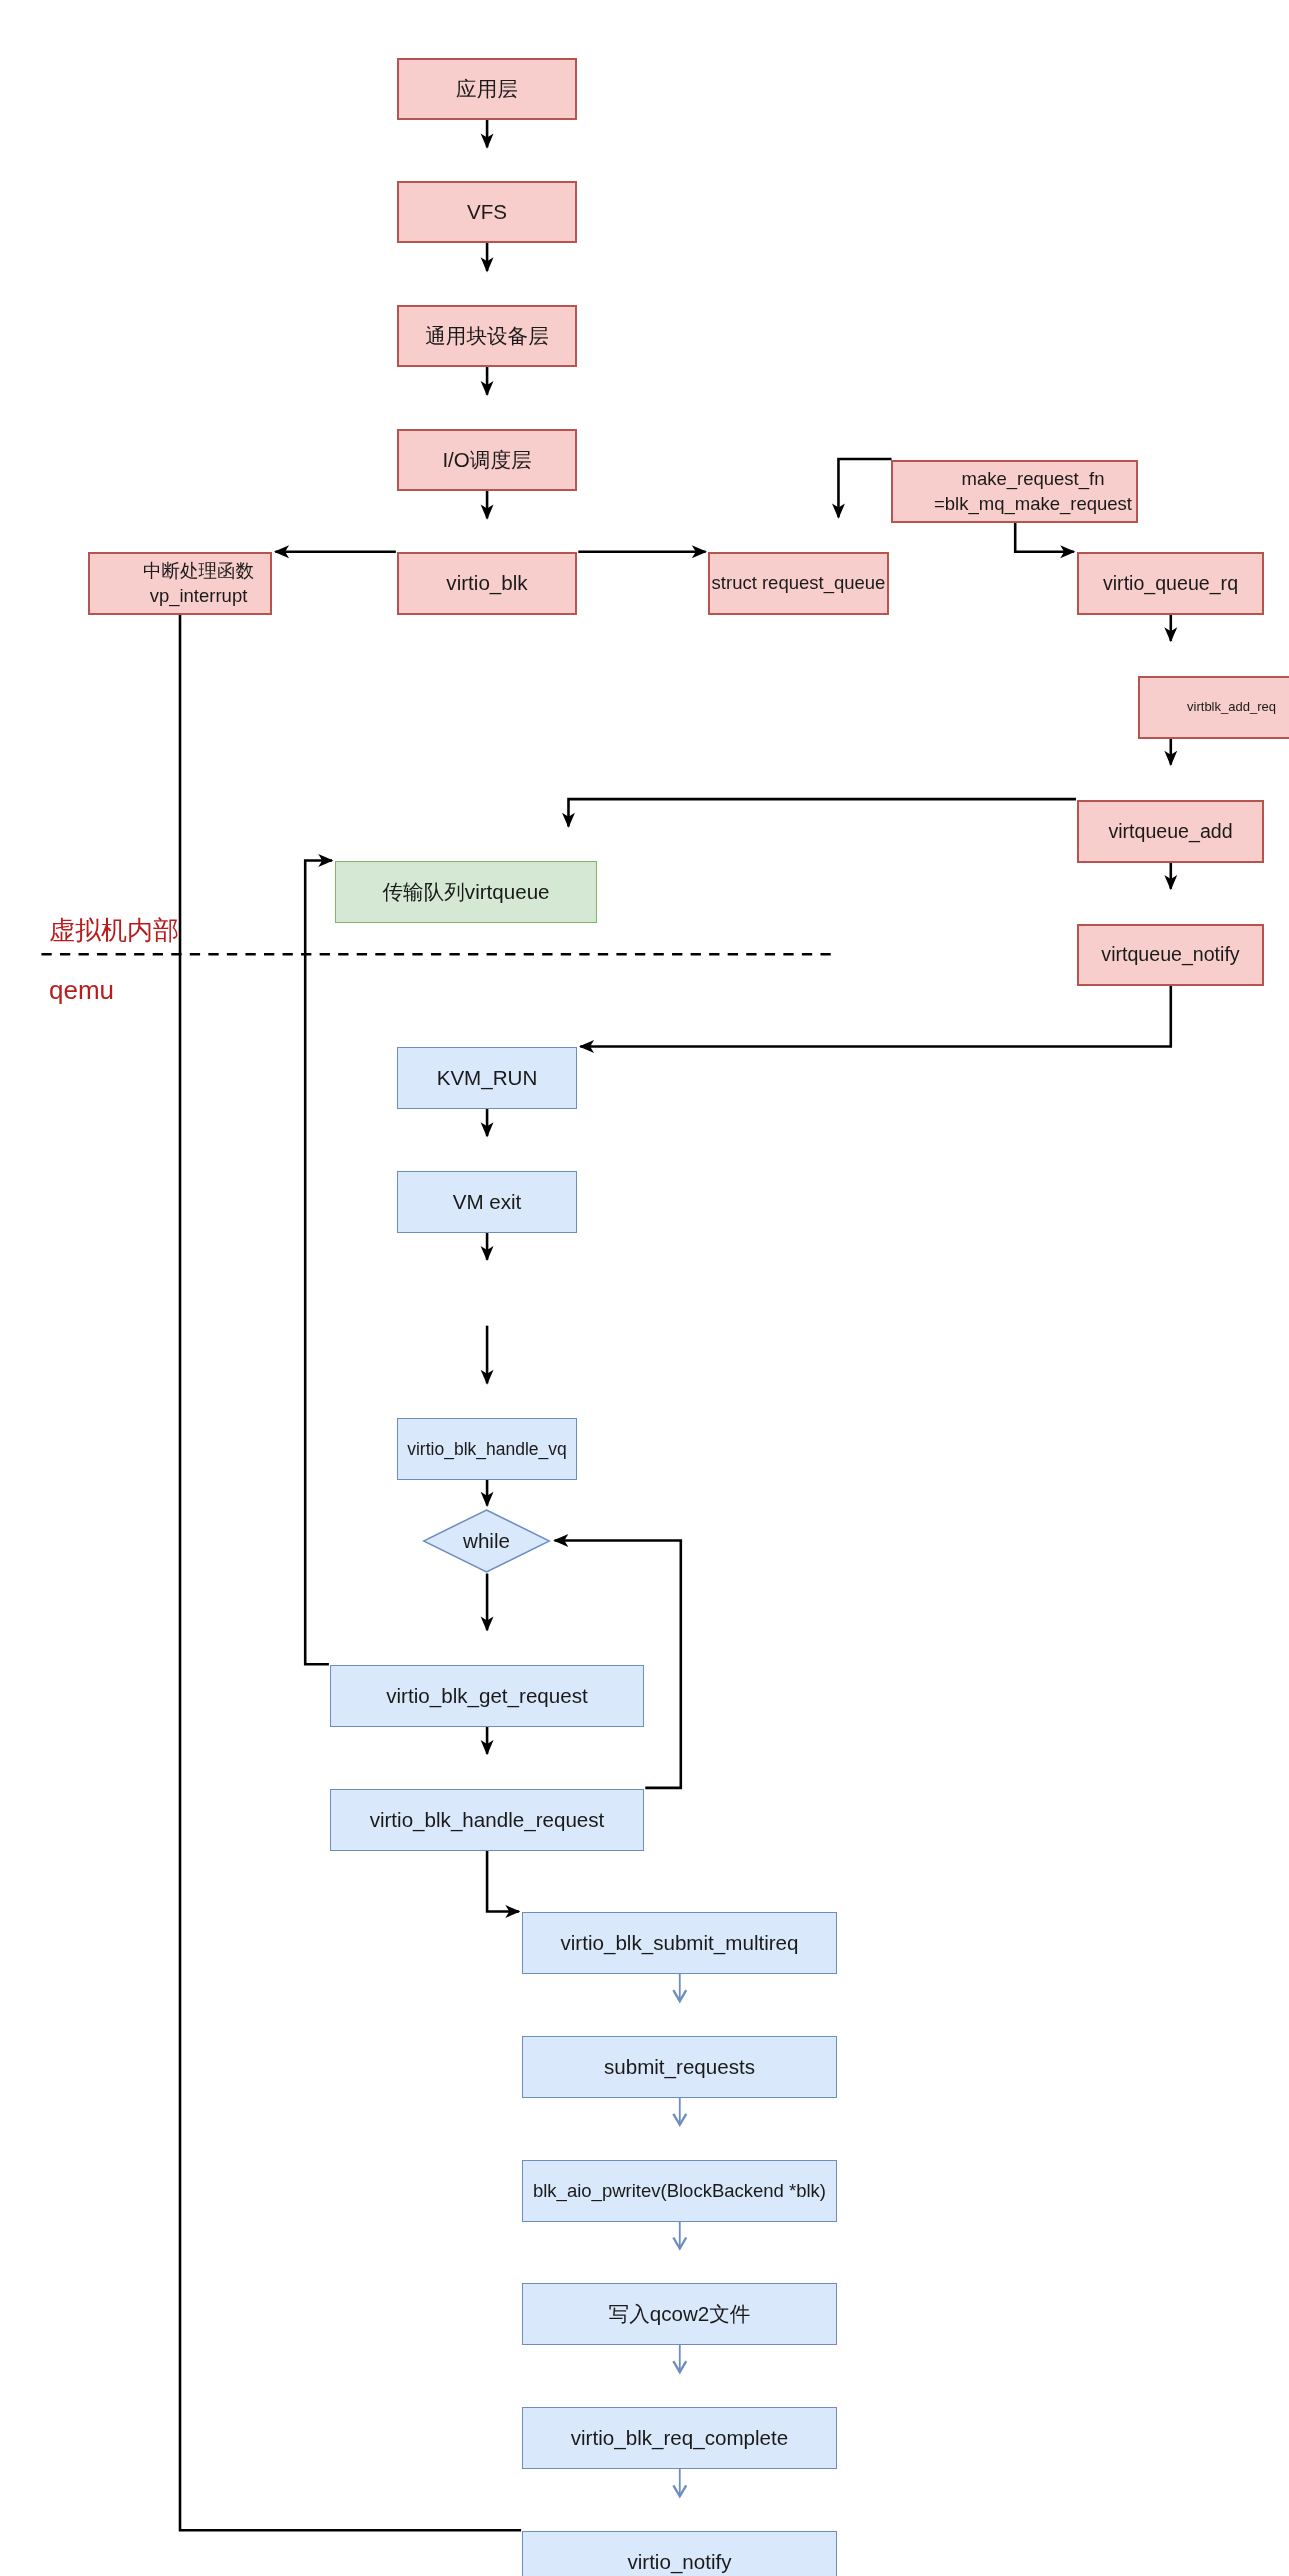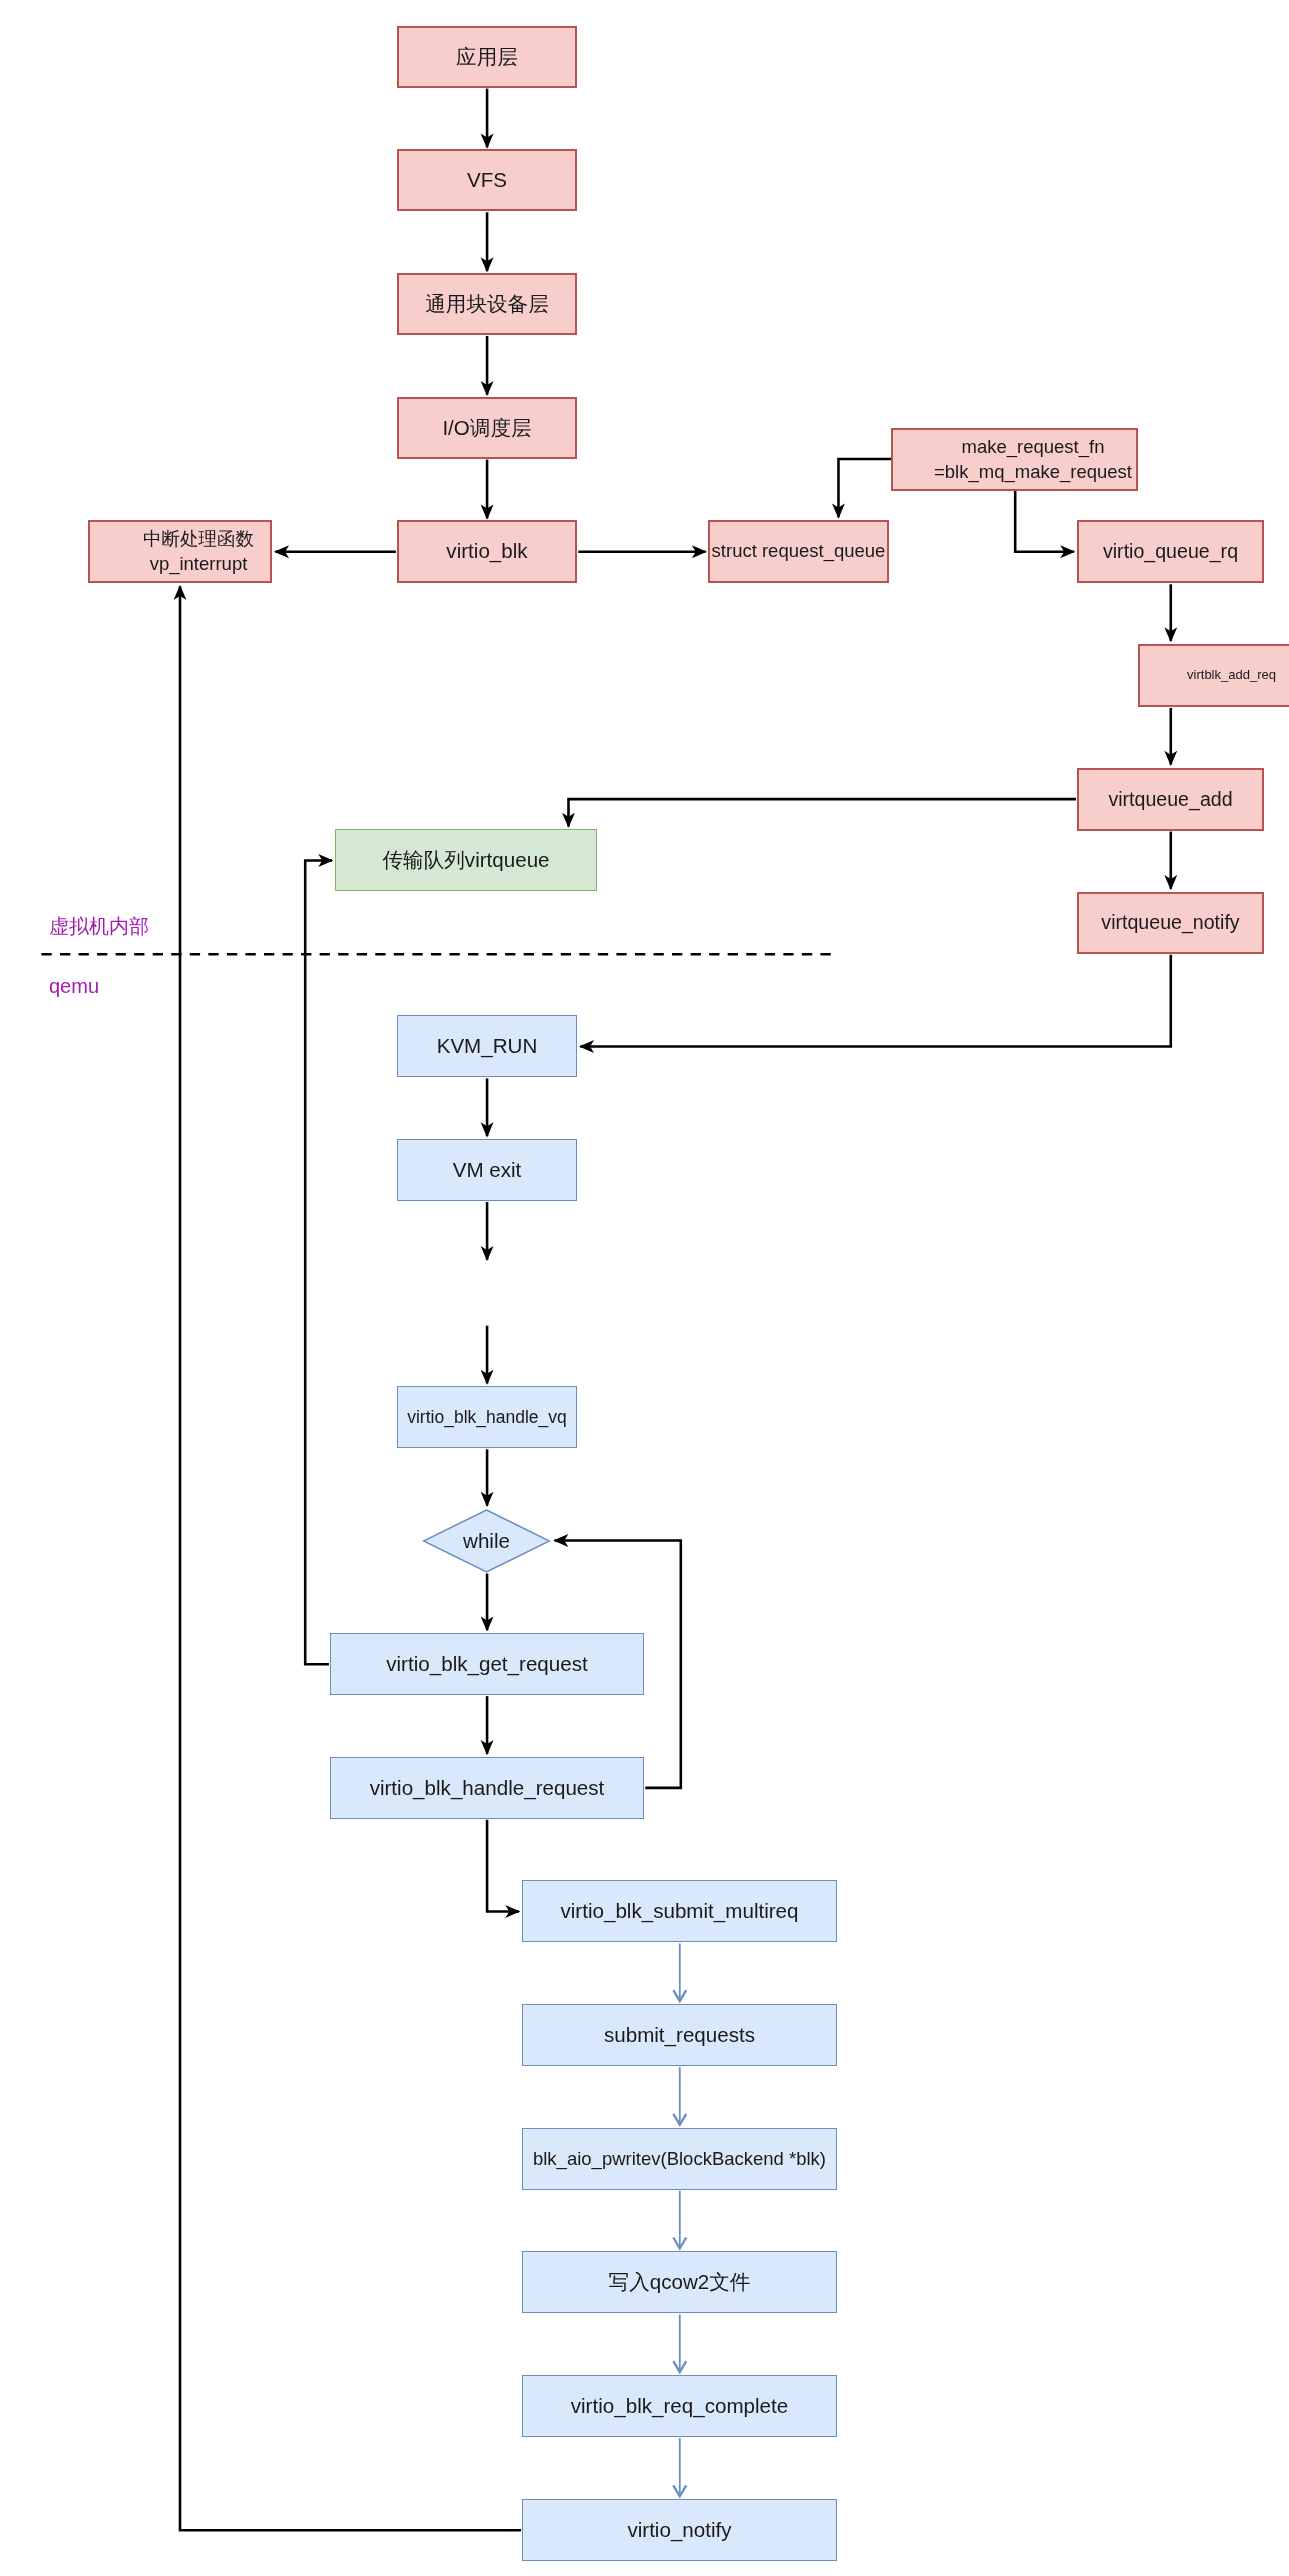--- a/index.html
+++ b/index.html
@@ -20,7 +20,7 @@
   .mk-blue{fill:none;stroke:var(--edge-blue);stroke-width:1.8;}
   .node{position:absolute;display:flex;align-items:center;justify-content:center;
         text-align:center;box-sizing:border-box;font-size:20.6px;line-height:1.3;
-        white-space:pre-line;}
+        white-space:pre-line;margin-top:32px;}
   .node.two-line{font-size:18.5px;padding-left:37px;}
   .pink{background:var(--pink-fill);border:2.1px solid var(--pink-border);}
   .blue{background:var(--blue-fill);border:1.5px solid var(--blue-border);}

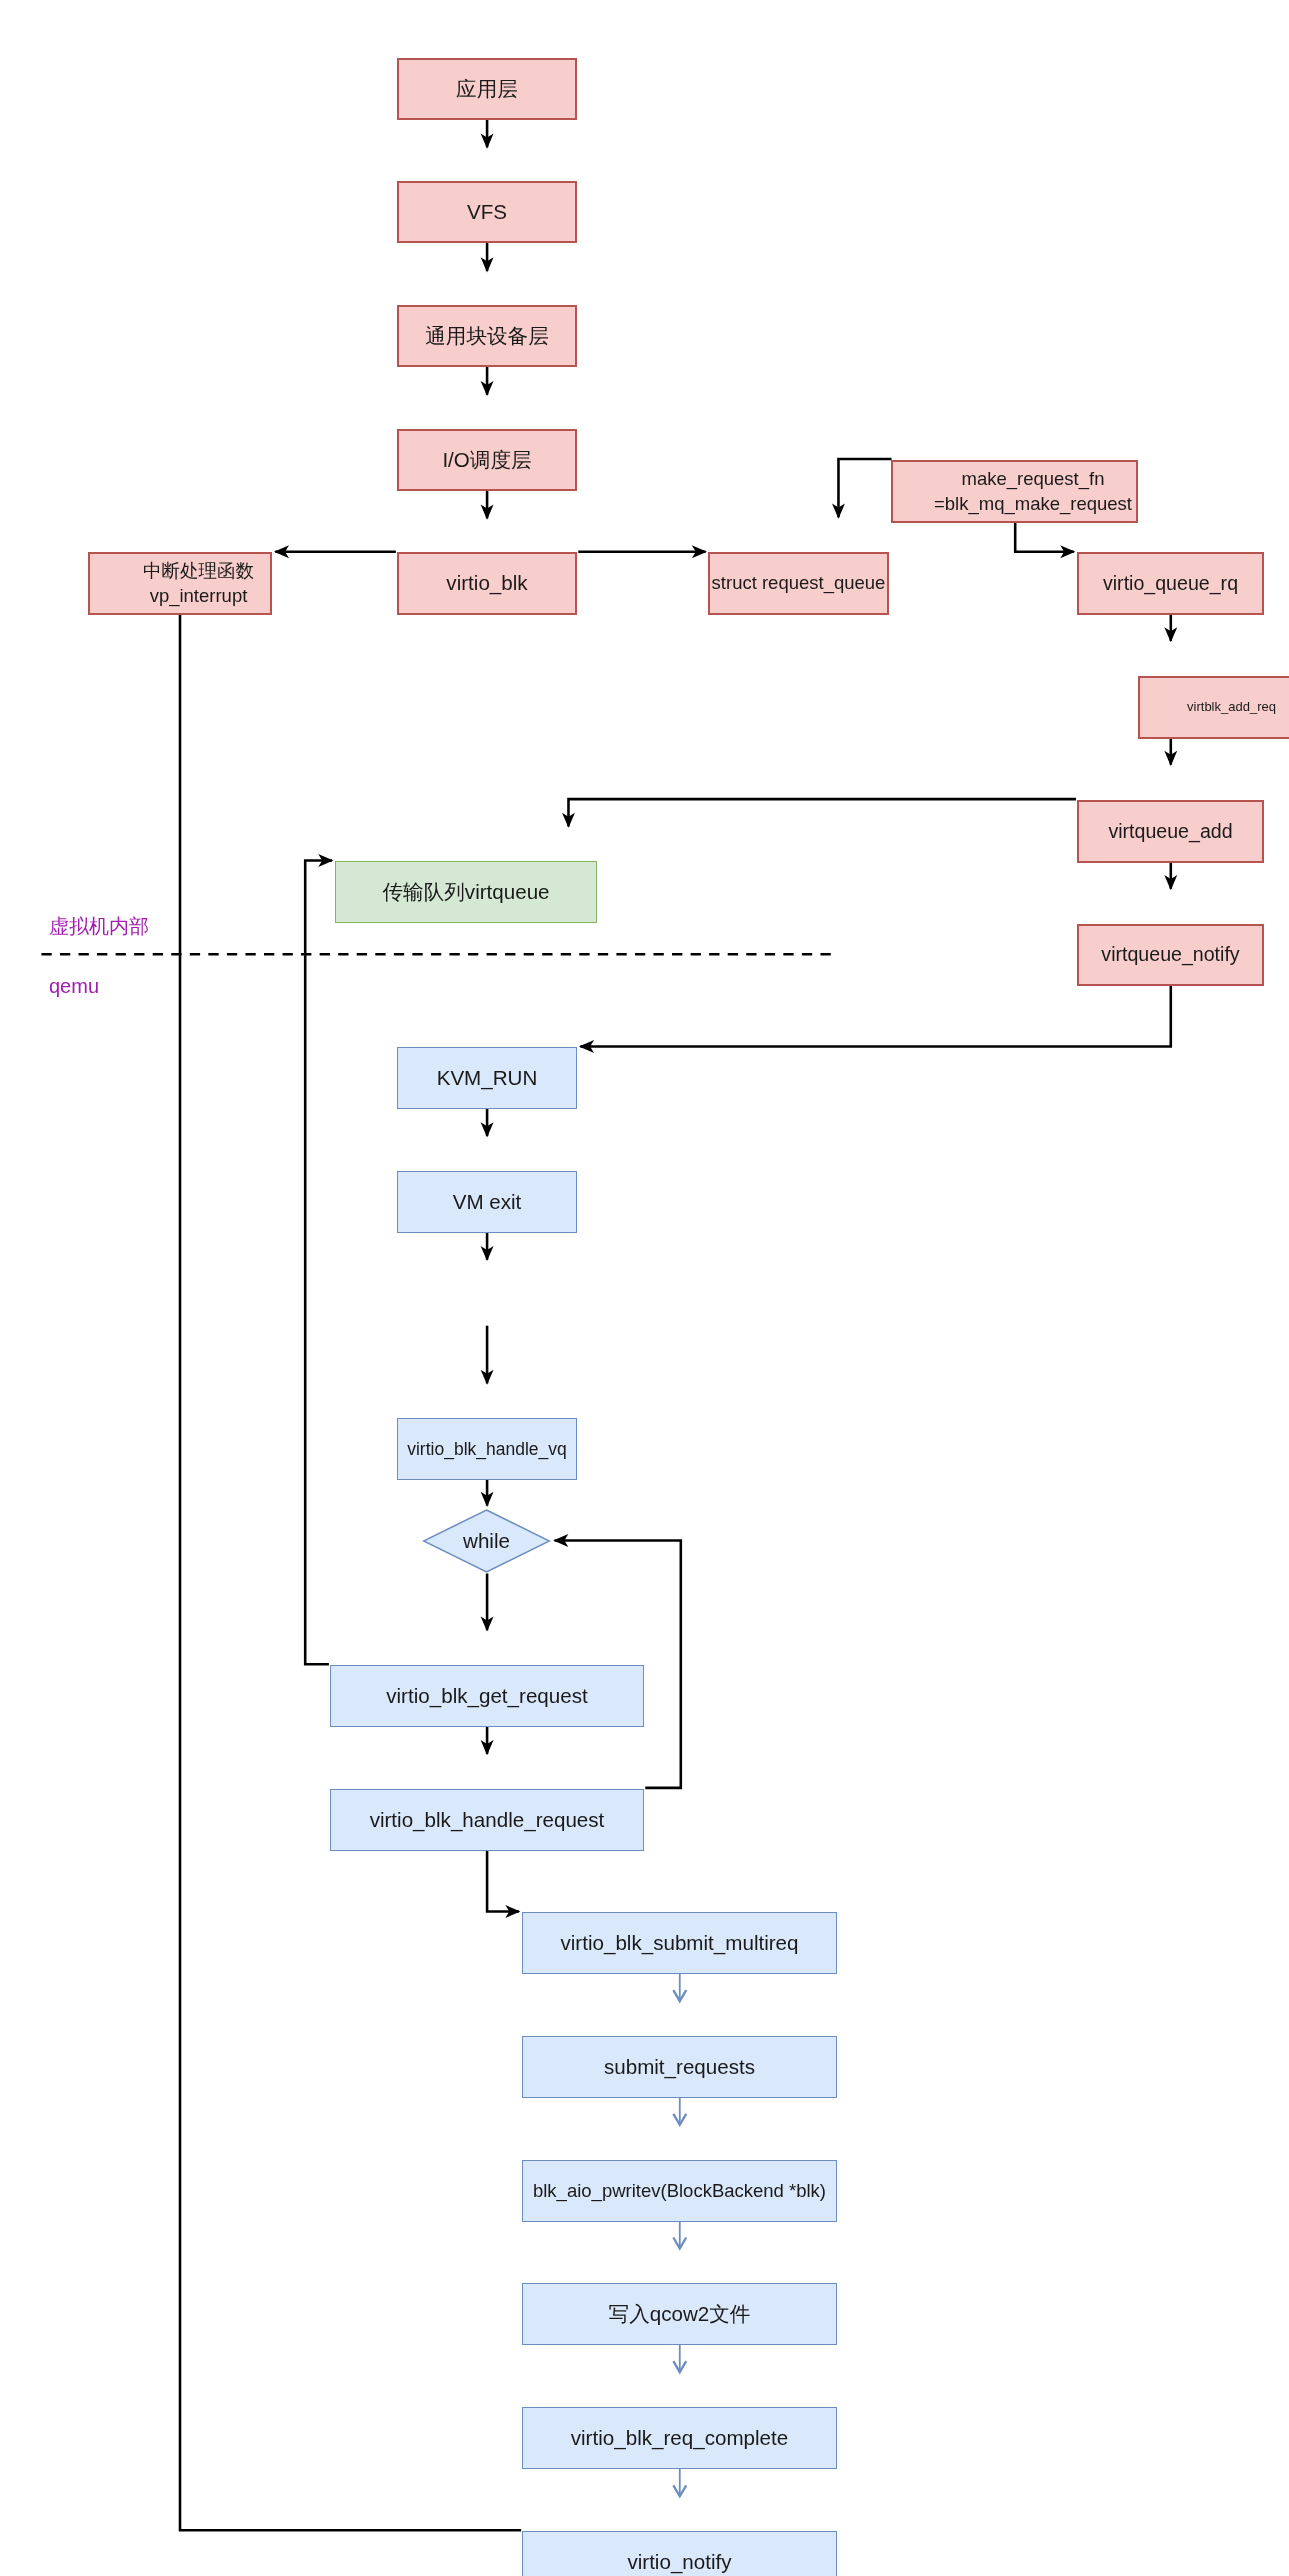--- a/index.html
+++ b/index.html
@@ -30,7 +30,7 @@
   .diamond .dlabel{position:absolute;left:0;top:0;width:100%;height:100%;
         display:flex;align-items:center;justify-content:center;font-size:20.6px;}
   .dshape{fill:var(--blue-fill);stroke:var(--blue-border);stroke-width:3;}
-  .region-label{position:absolute;font-size:20px;color:#a21caf;}
+  .region-label{position:absolute;font-size:26px;color:#b91c1c;}
 </style>
 </head>
 <body>

